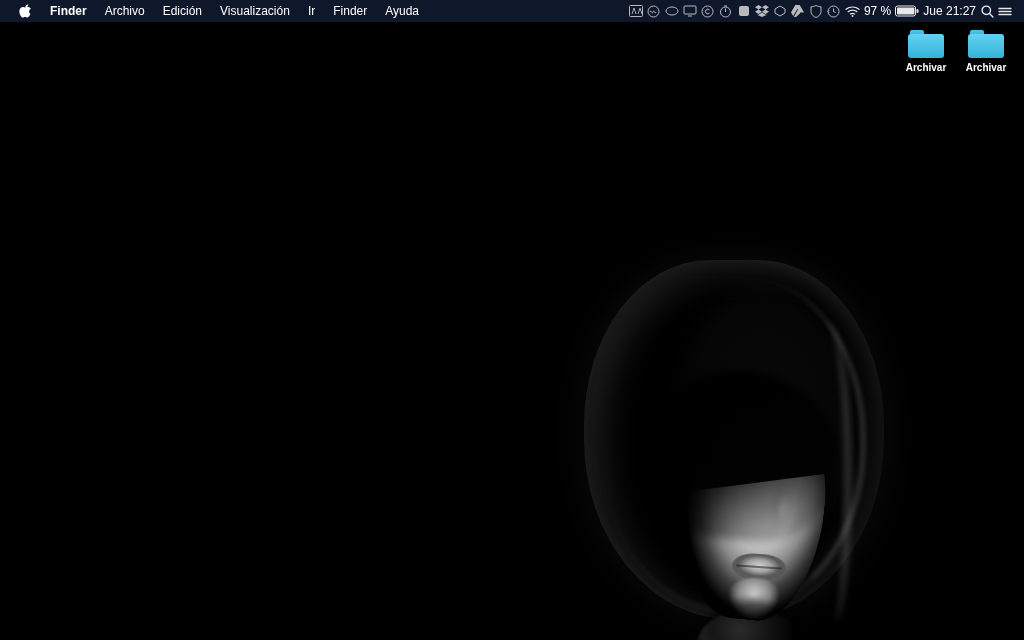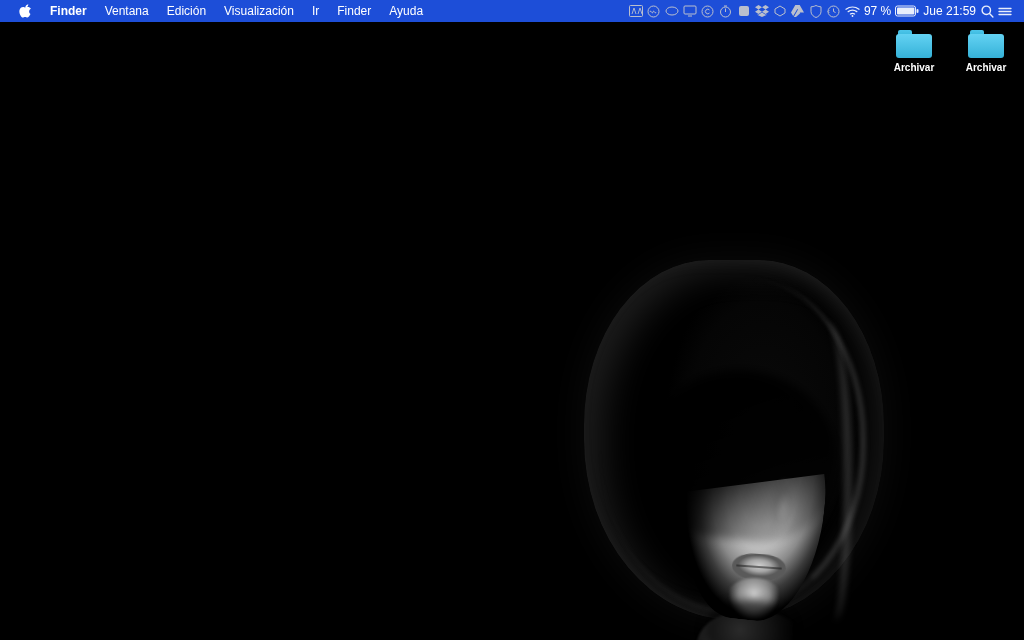--- a/index.html
+++ b/index.html
@@ -19,7 +19,7 @@
     position: absolute;
     top: 0; left: 0; right: 0;
     height: 22px;
-    background: #1d4ed8;
+    background: #0f172a;
     display: flex;
     align-items: center;
     justify-content: space-between;

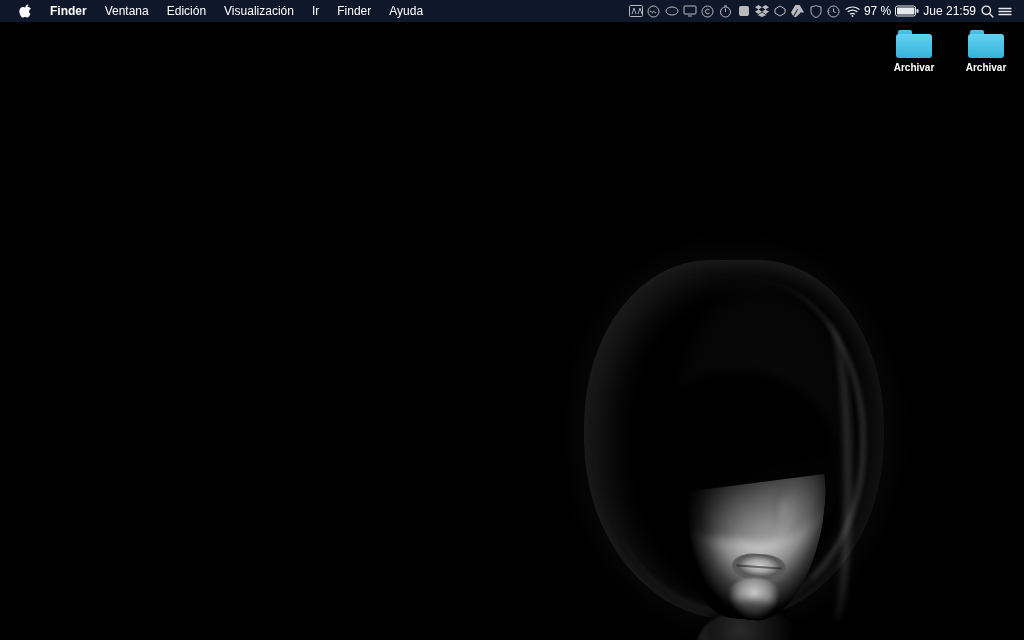--- a/index.html
+++ b/index.html
@@ -262,7 +262,7 @@
       </svg>
     </div>
     <div class="menu-item app-name">Finder</div>
-    <div class="menu-item">Ventana</div>
+    <div class="menu-item">Archivo</div>
     <div class="menu-item">Edición</div>
     <div class="menu-item">Visualización</div>
     <div class="menu-item">Ir</div>

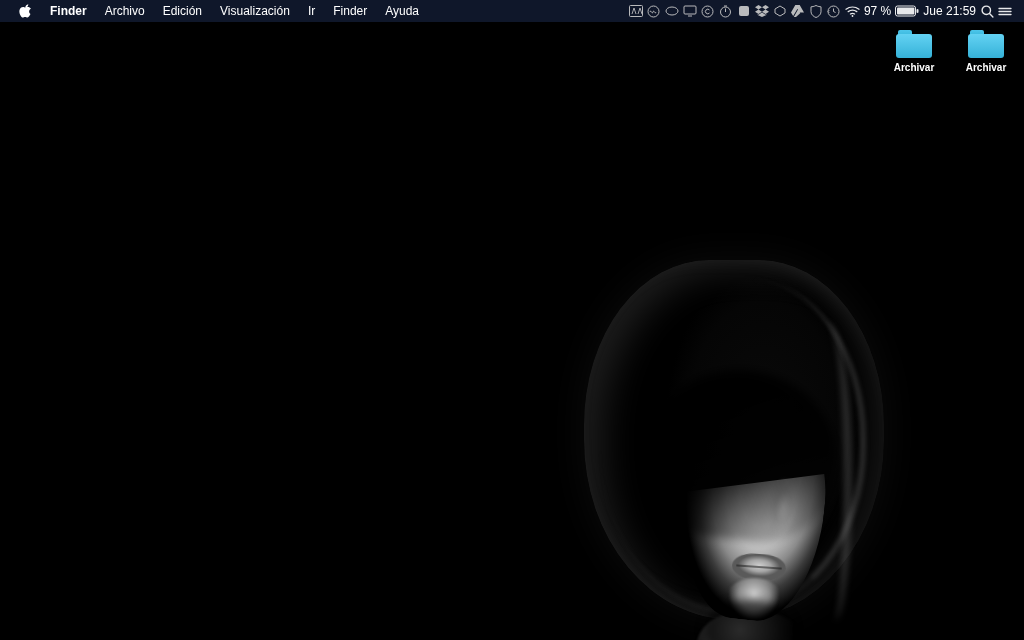--- a/index.html
+++ b/index.html
@@ -357,7 +357,7 @@
         </svg>
     </div>
 
-    <div class="status-text">Jue 21:59</div>
+    <div class="status-text">Jue 21:27</div>
 
     <div class="status-icon">
       <svg width="13" height="13" viewBox="0 0 13 13" fill="none" stroke="#fff" stroke-width="1.4" stroke-linecap="round">

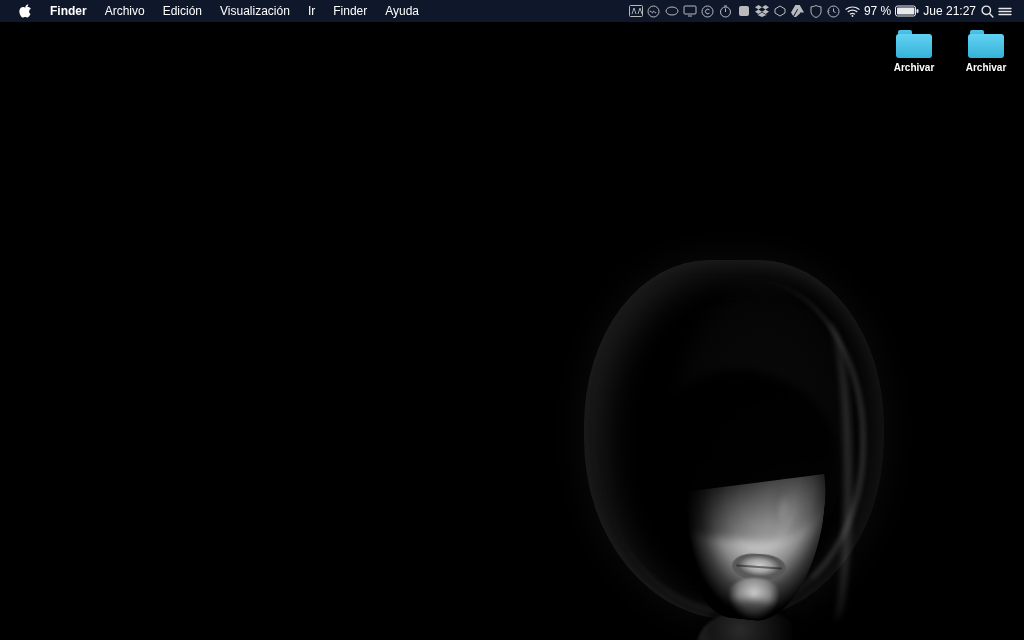--- a/index.html
+++ b/index.html
@@ -76,7 +76,7 @@
     top: 8px;
     right: 16px;
     display: flex;
-    gap: 28px;
+    gap: 16px;
   }
   .folder-item {
     display: flex;

